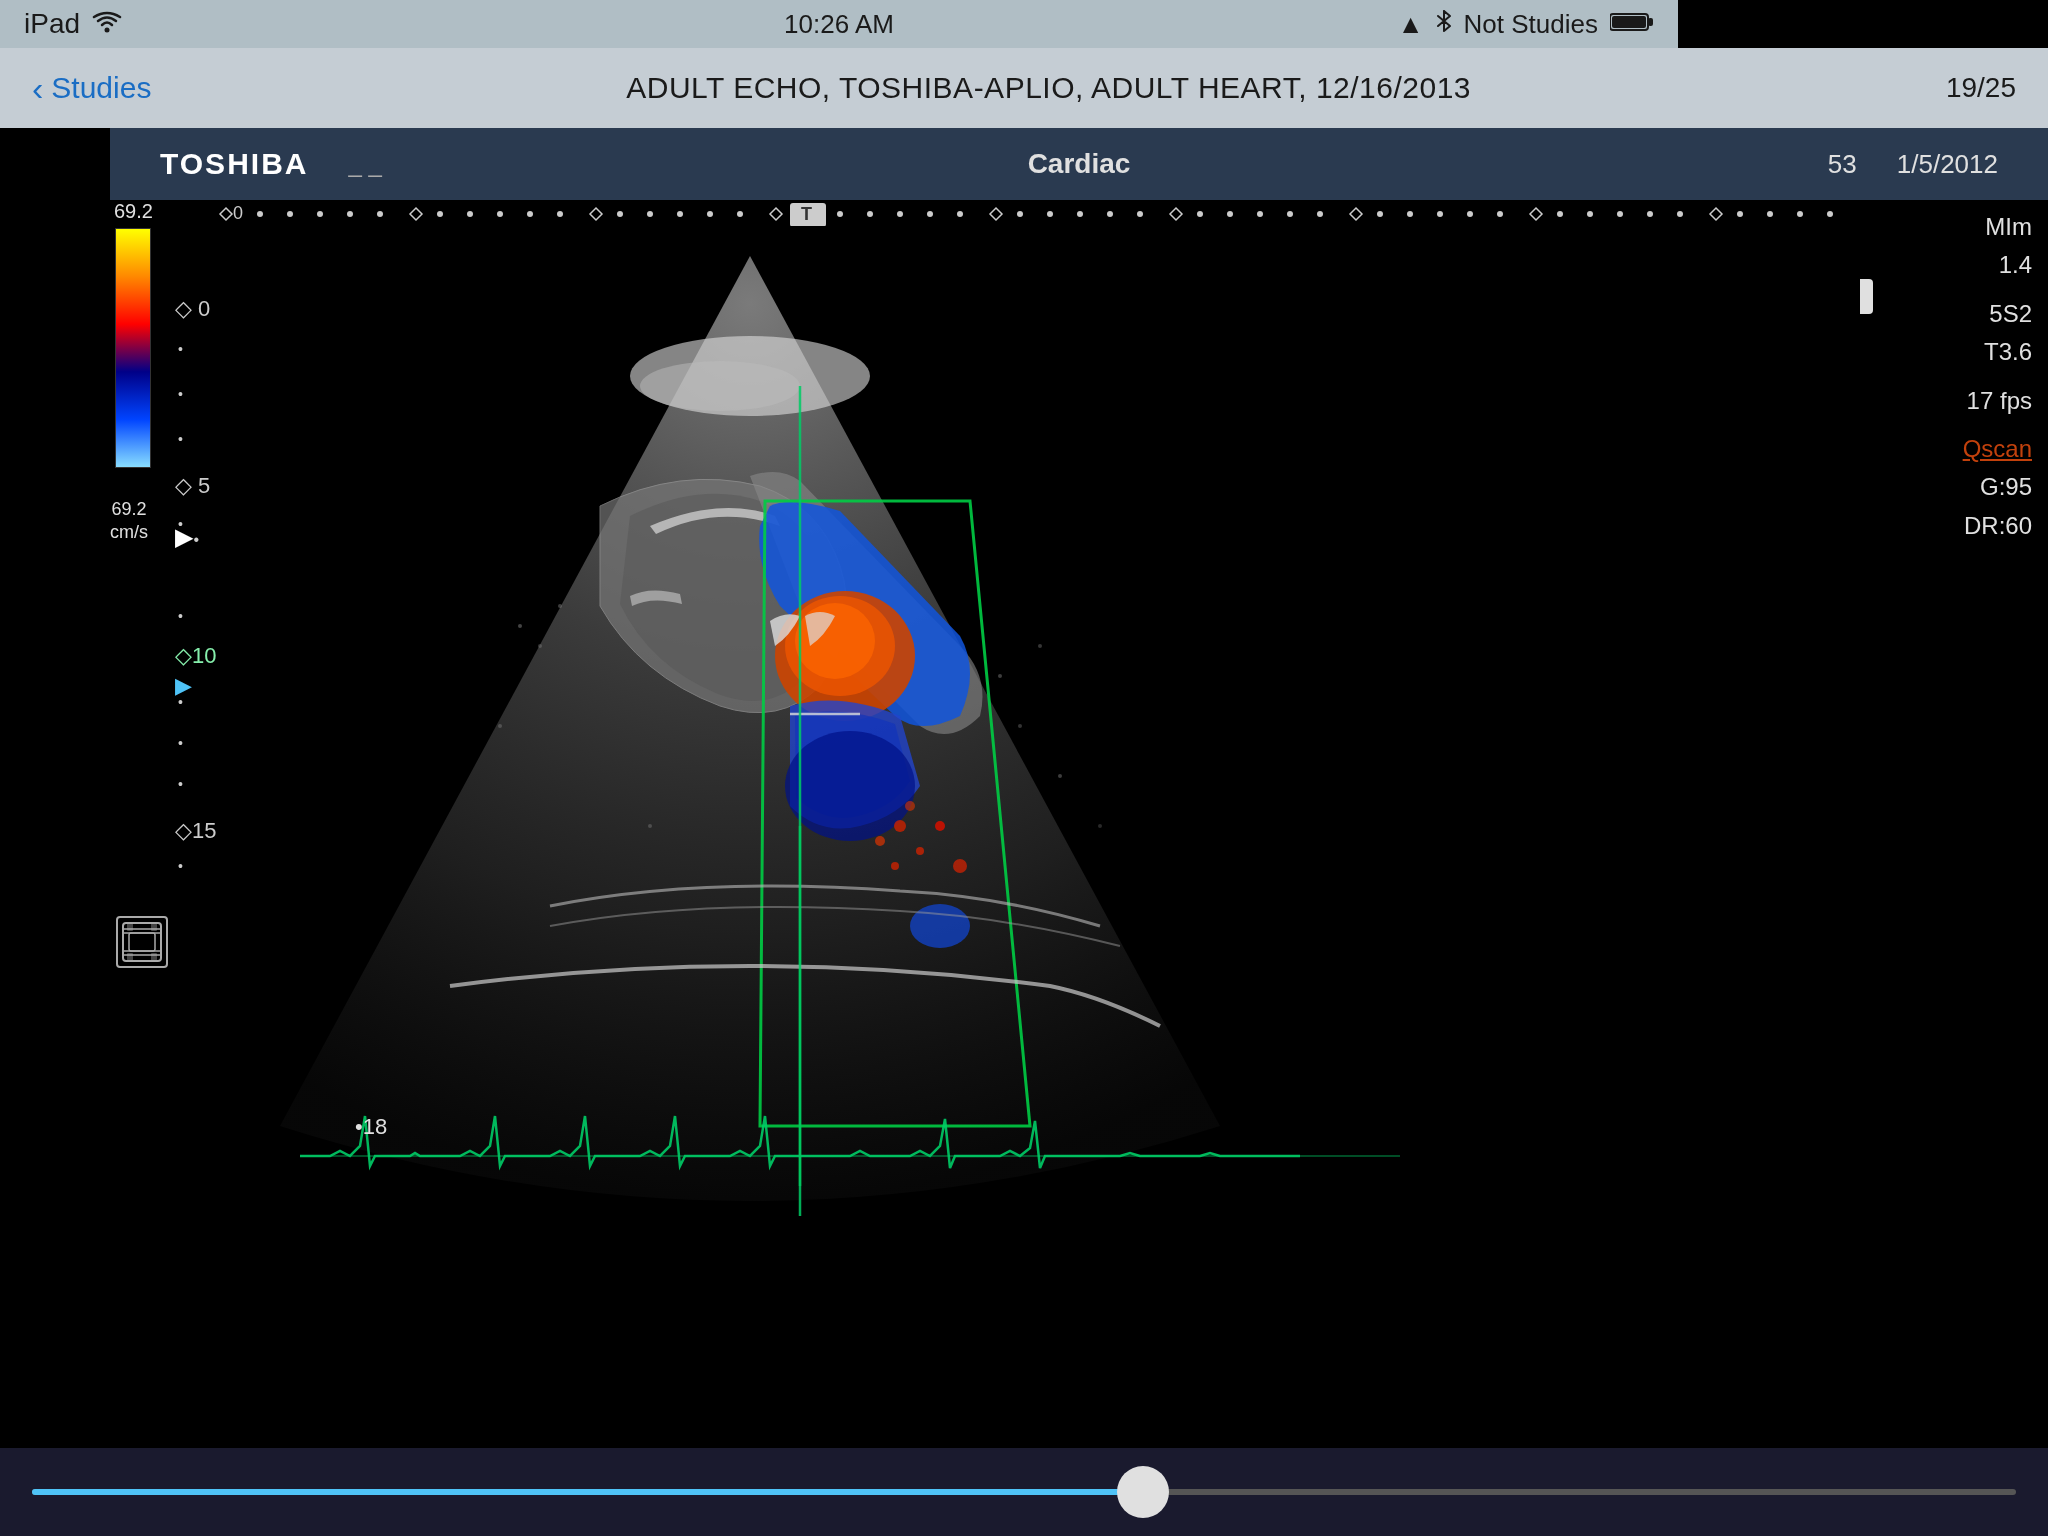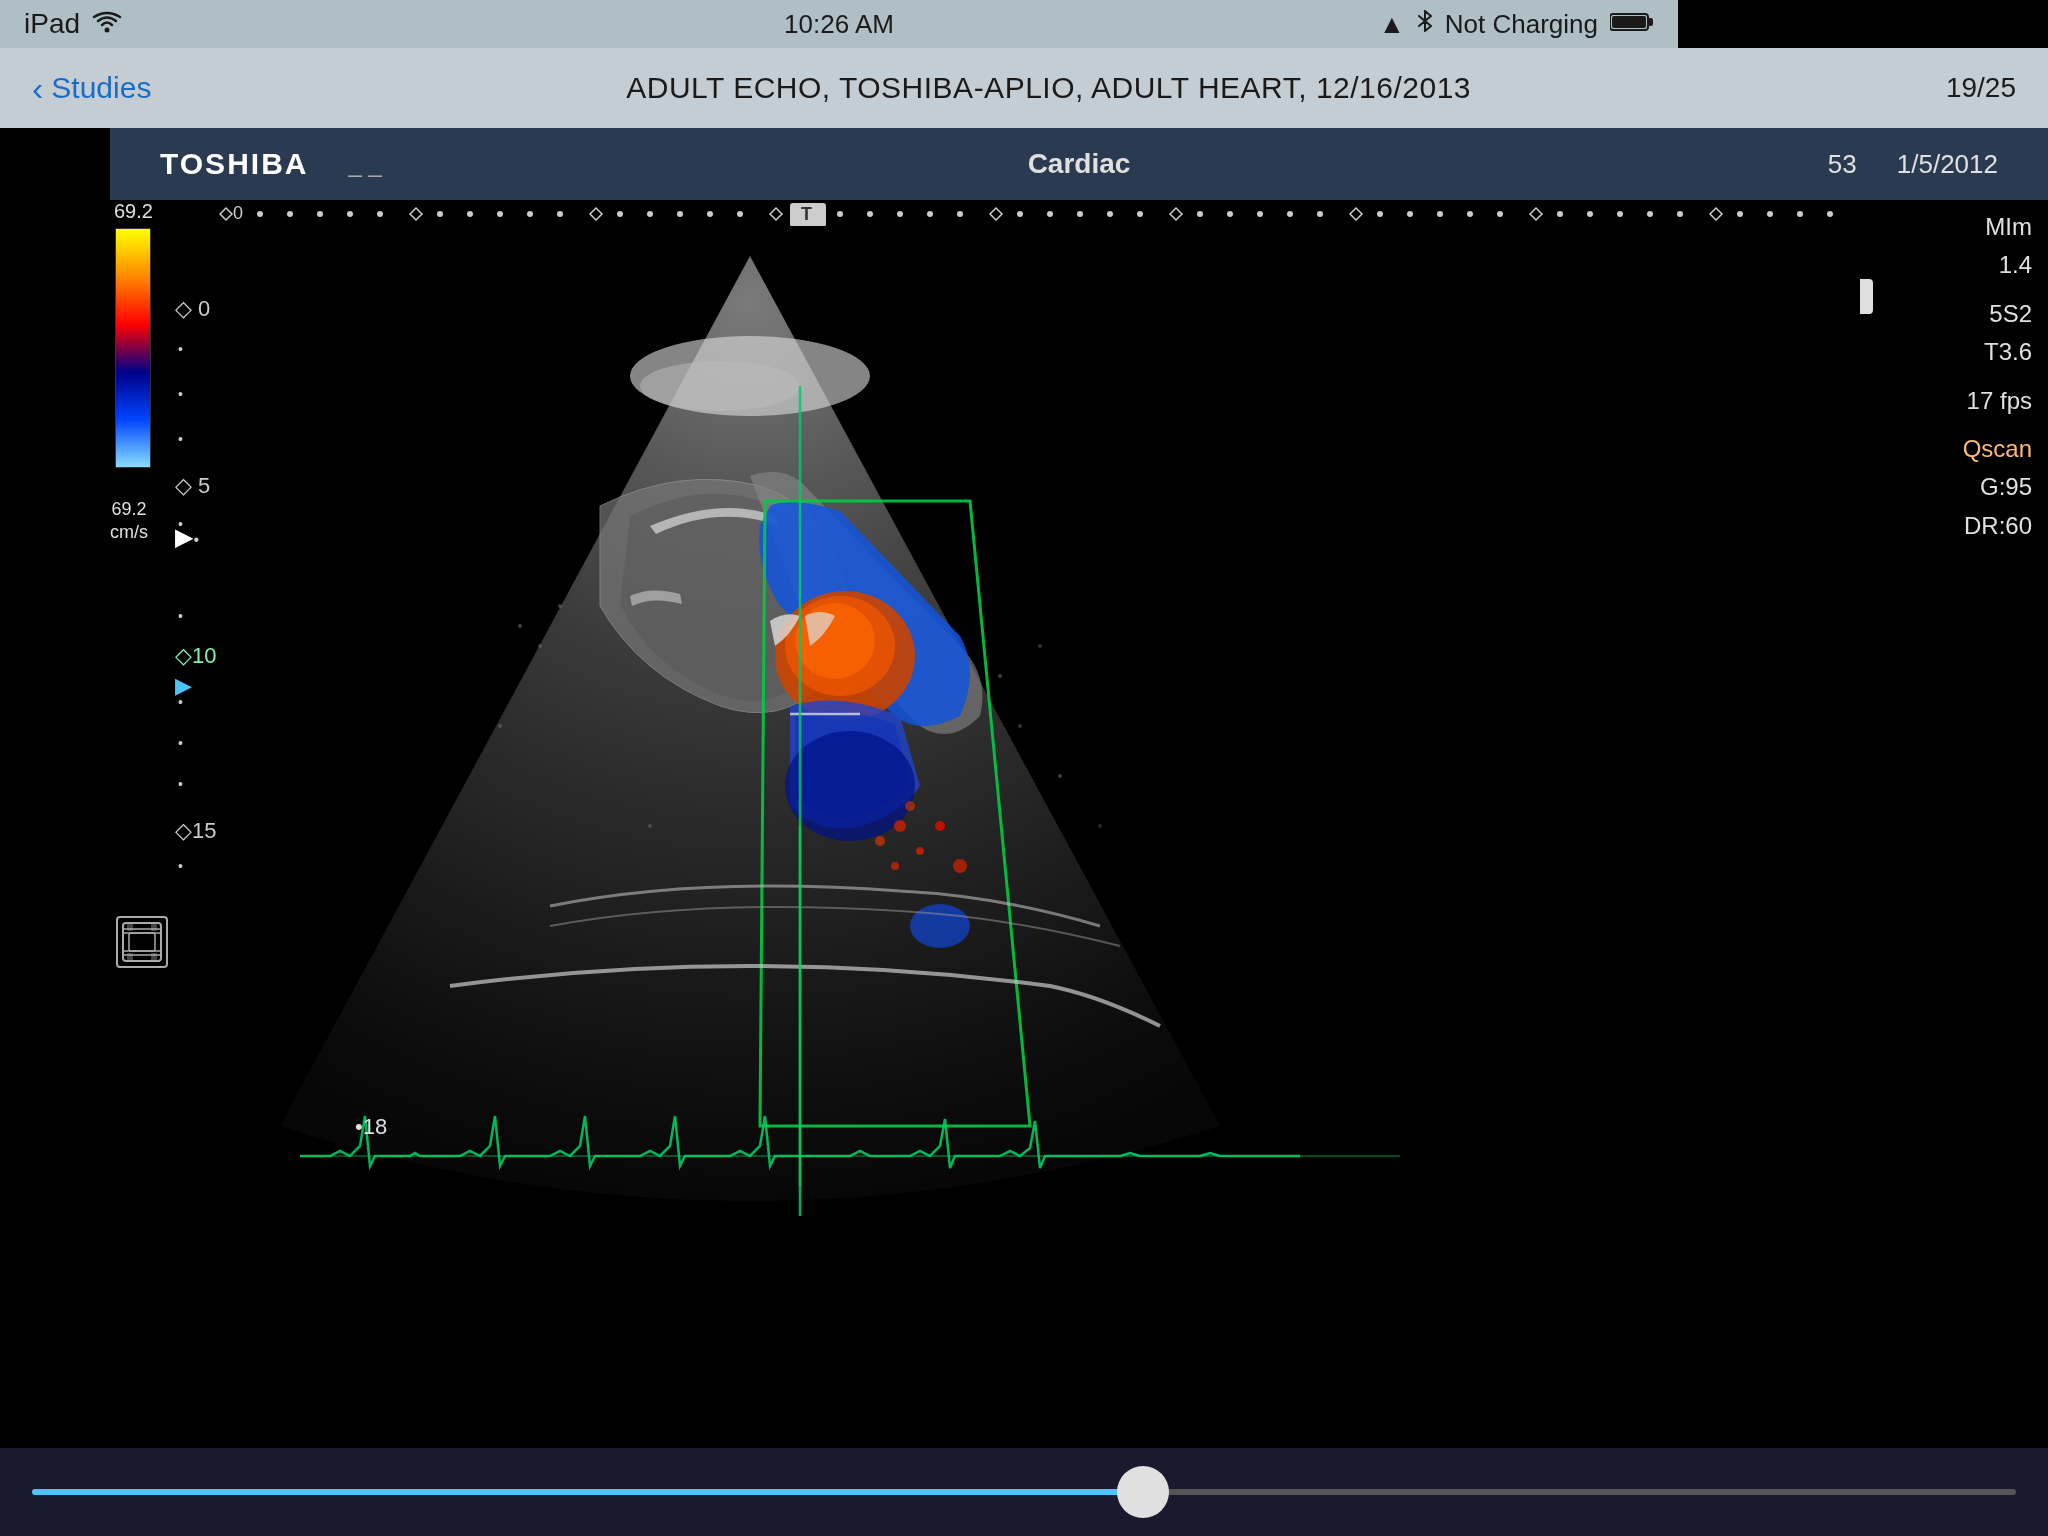--- a/index.html
+++ b/index.html
@@ -293,7 +293,7 @@
         <path d="M8 2 L14 7 L8 12 L8 2 M8 12 L14 17 L8 22 M8 2 L8 22 M2 7 L8 12 M2 17 L8 12" stroke="#1a1a1a" stroke-width="2" fill="none" stroke-linecap="round" stroke-linejoin="round"></path>
       </svg>
     </span>
-    <span>Not Charging</span>
+    <span>Not Studies</span>
     <span>
       <svg width="44" height="22" viewBox="0 0 44 22">
         <rect x="0" y="3" width="38" height="16" rx="3" ry="3" stroke="#1a1a1a" stroke-width="2" fill="none"></rect>

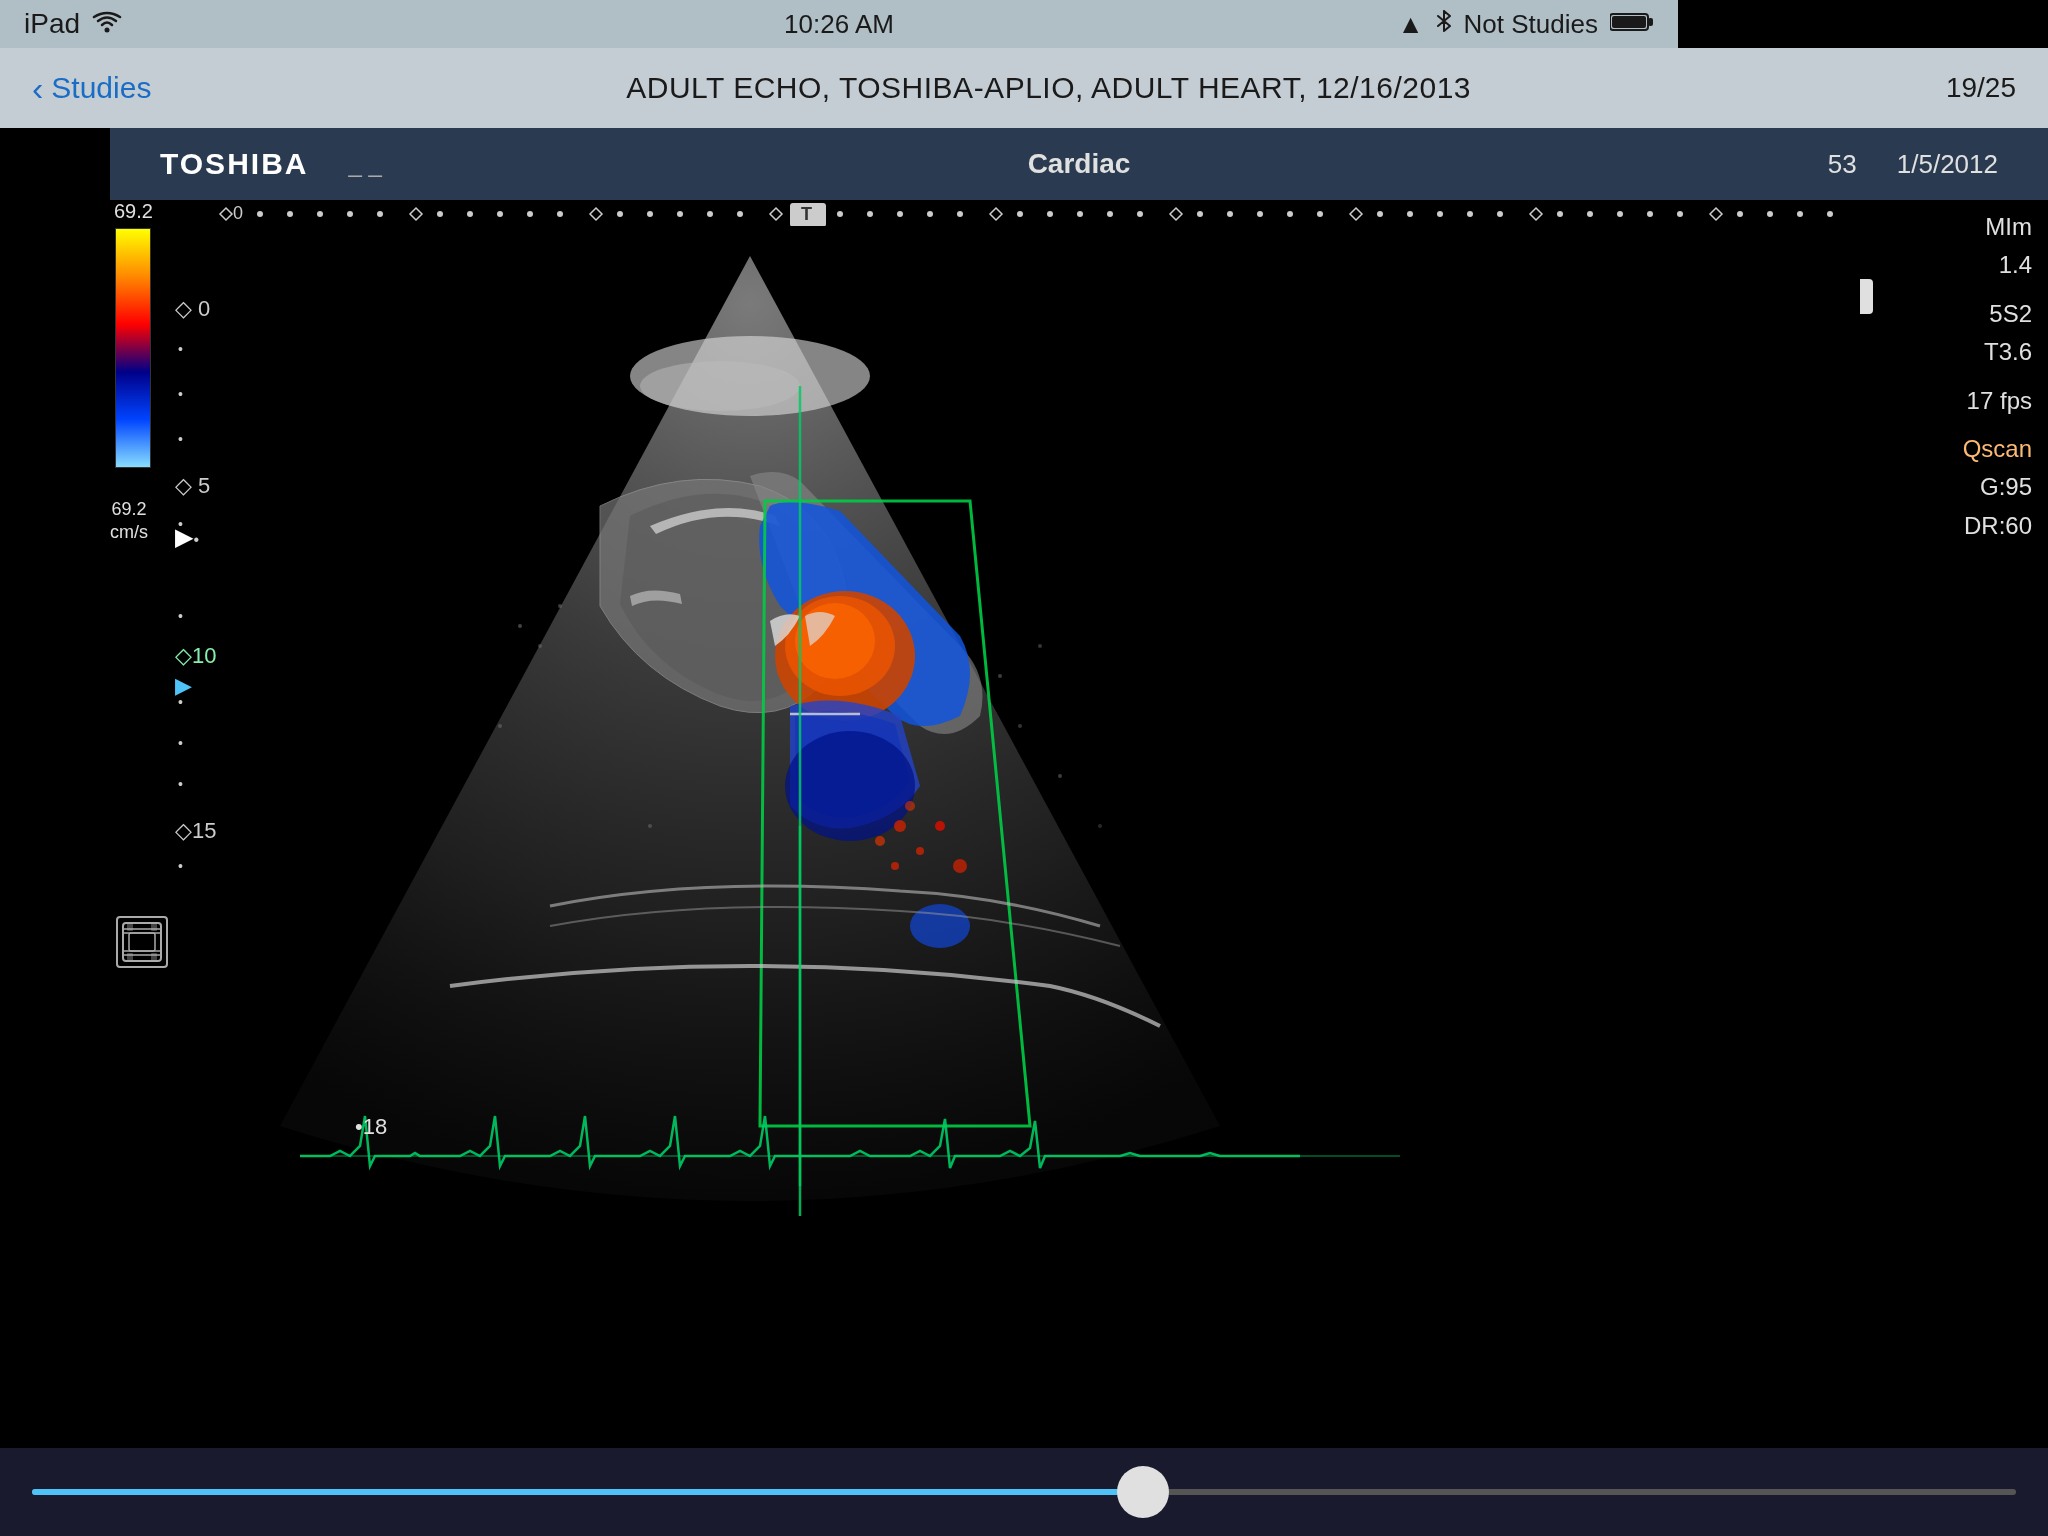--- a/index.html
+++ b/index.html
@@ -577,7 +577,7 @@
         <div>17 fps</div>
       </div>
       <div class="param-section">
-        <div style="color:#fdba74;">Qscan</div>
+        <div style="color:#c2410c;text-decoration:underline;">Qscan</div>
         <div>G:95</div>
         <div>DR:60</div>
       </div>

